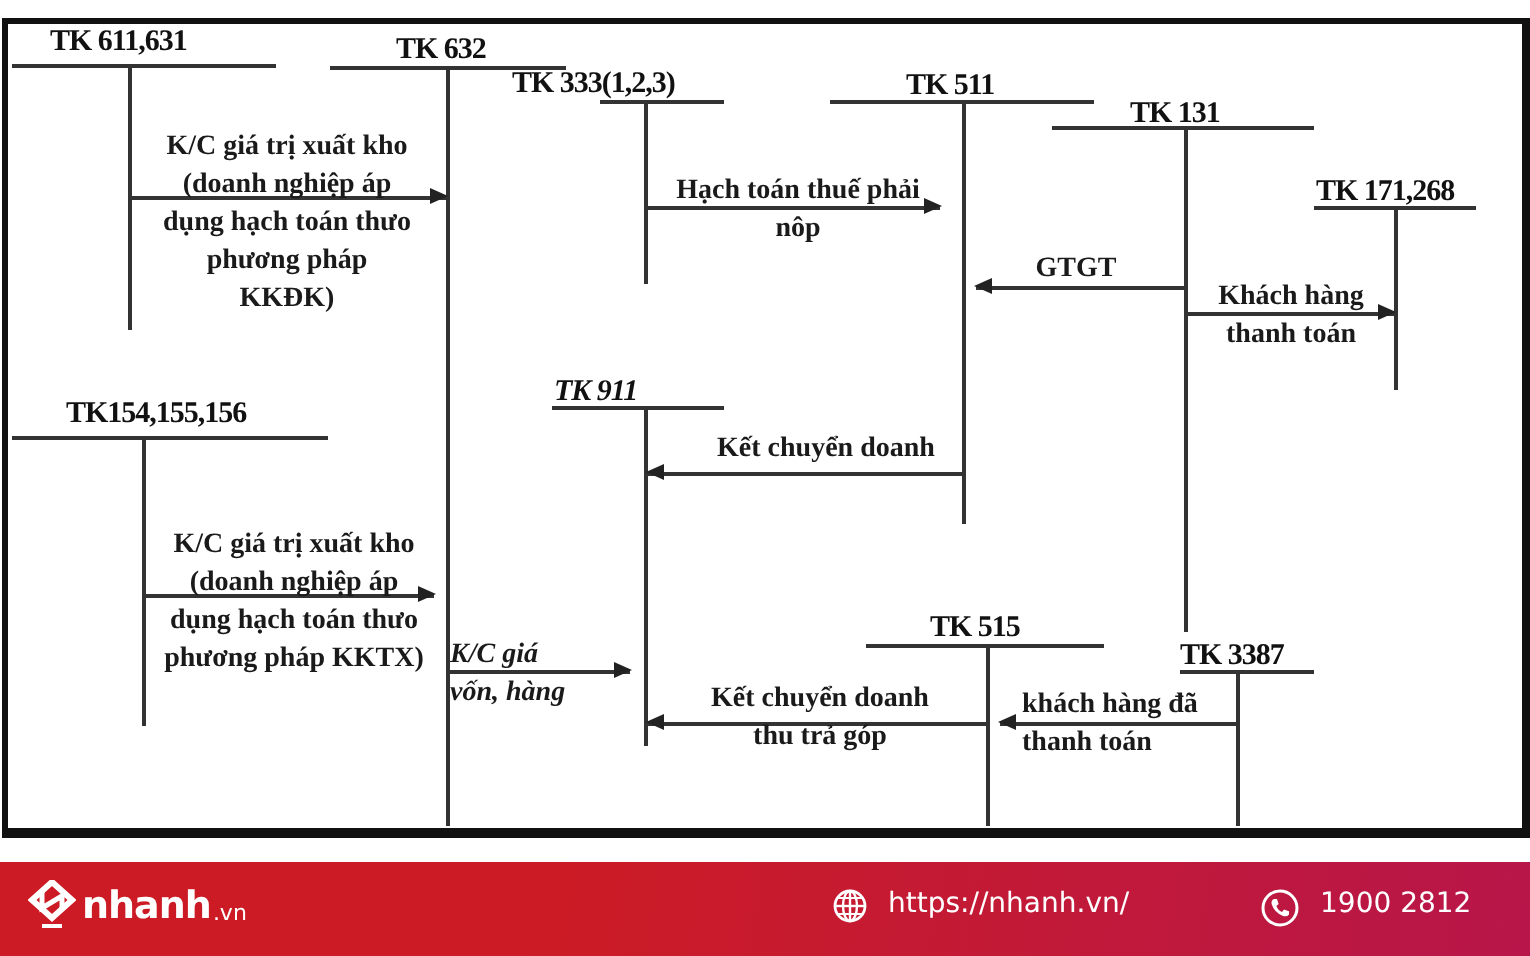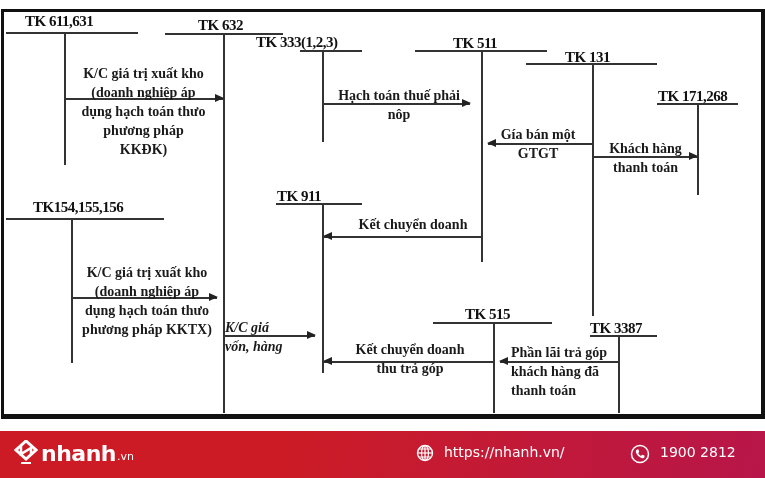--- a/index.html
+++ b/index.html
@@ -83,7 +83,6 @@
 
 <div class="arrow left" style="left:488px;top:143px;width:104px;"></div>
 <div class="label" style="left:488px;top:125px;width:100px;">
-  <div>Gía bán một</div>
   <div>GTGT</div>
 </div>
 

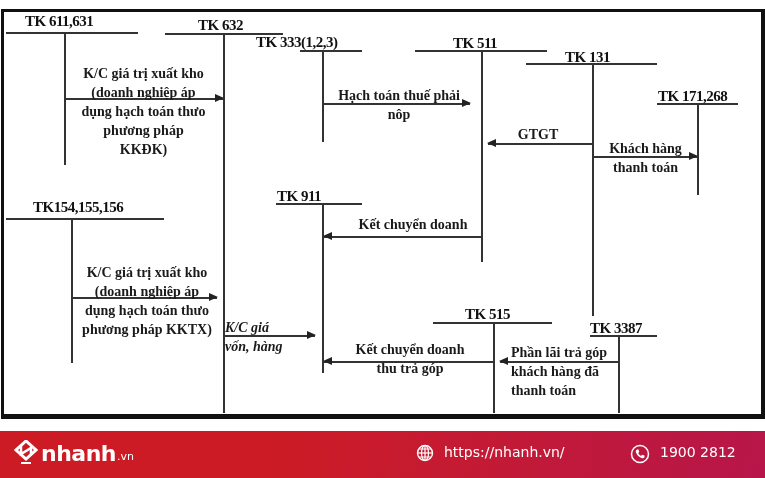--- a/index.html
+++ b/index.html
@@ -54,7 +54,7 @@
 <div class="hline" style="left:6px;top:218px;width:158px;"></div>
 <div class="vline" style="left:71px;top:218px;height:145px;"></div>
 
-<div class="acct" style="left:277px;top:188px;">TK 911</div>
+<div class="acct" style="left:277px;top:188px;font-style:italic;">TK 911</div>
 <div class="hline" style="left:276px;top:203px;width:86px;"></div>
 <div class="vline" style="left:322px;top:203px;height:170px;"></div>
 

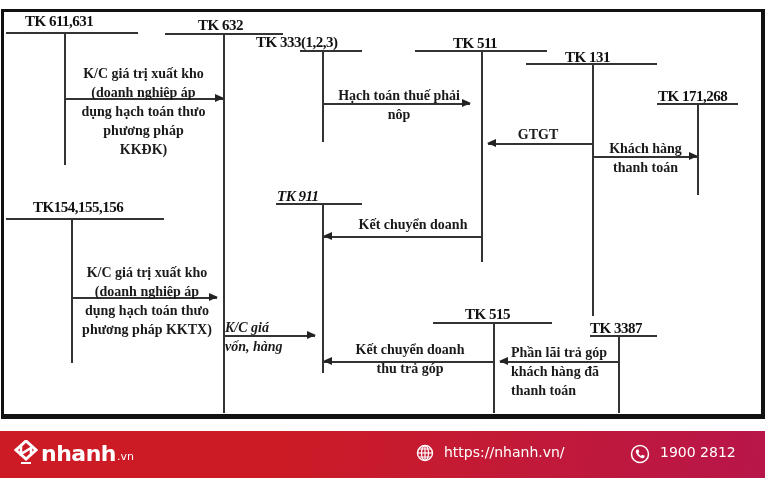--- a/index.html
+++ b/index.html
@@ -119,7 +119,6 @@
 
 <div class="arrow left" style="left:500px;top:361px;width:118px;"></div>
 <div class="label" style="left:511px;top:343px;width:120px;text-align:left;">
-  <div>Phần lãi trả góp</div>
   <div>khách hàng đã</div>
   <div>thanh toán</div>
 </div>

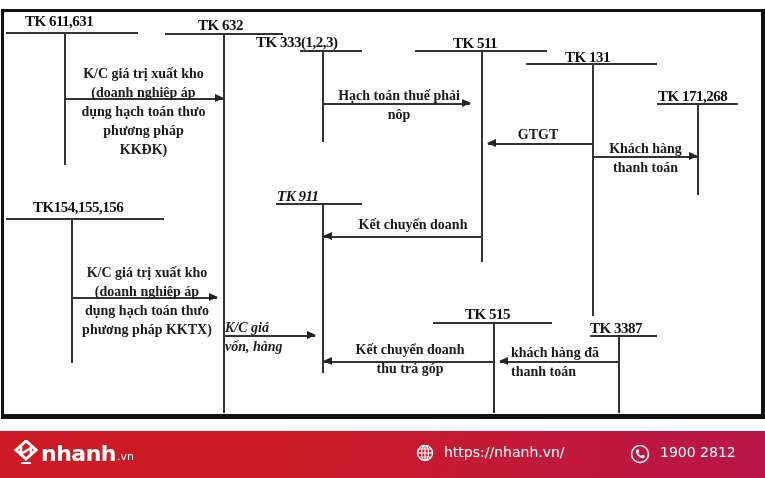--- a/index.html
+++ b/index.html
@@ -16,7 +16,7 @@
   .footer { position:absolute; left:0; top:431px; width:765px; height:47px; background:linear-gradient(100deg,#cc1b24 0%,#cc1b24 35%,#c41a33 60%,#b8164a 100%); color:#fff; font-family:"DejaVu Sans","Liberation Sans",sans-serif; }
   .brand { position:absolute; left:14px; top:9px; display:flex; align-items:center; }
   .brand-logo { width:24px; height:26px; position:relative; }
-  .brand-name { font-size:22px; font-weight:bold; margin-left:3px; letter-spacing:-0.5px; }
+  .brand-name { font-size:19px; font-weight:bold; margin-left:3px; letter-spacing:-0.5px; }
   .brand-tld { font-size:11px; margin-left:1px; margin-top:6px; }
   .contact { position:absolute; top:13px; display:flex; align-items:flex-start; font-size:14px; }
   .contact svg { margin-right:10px; }

